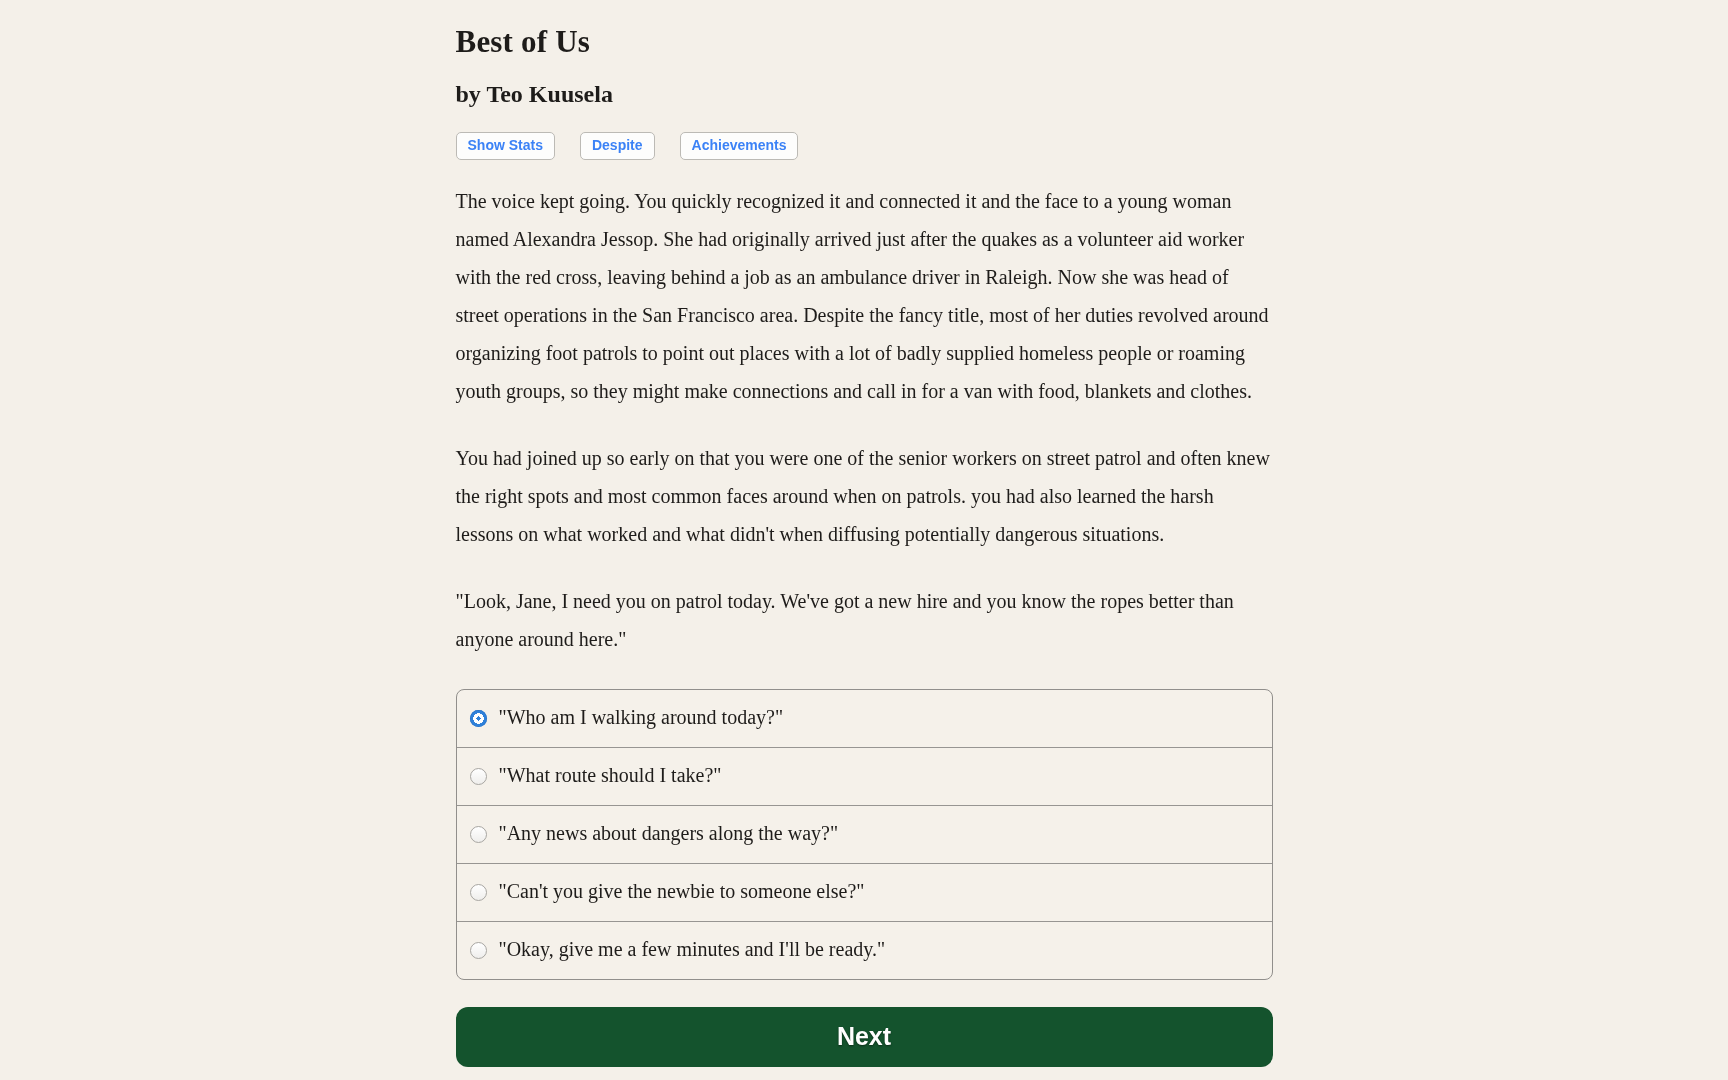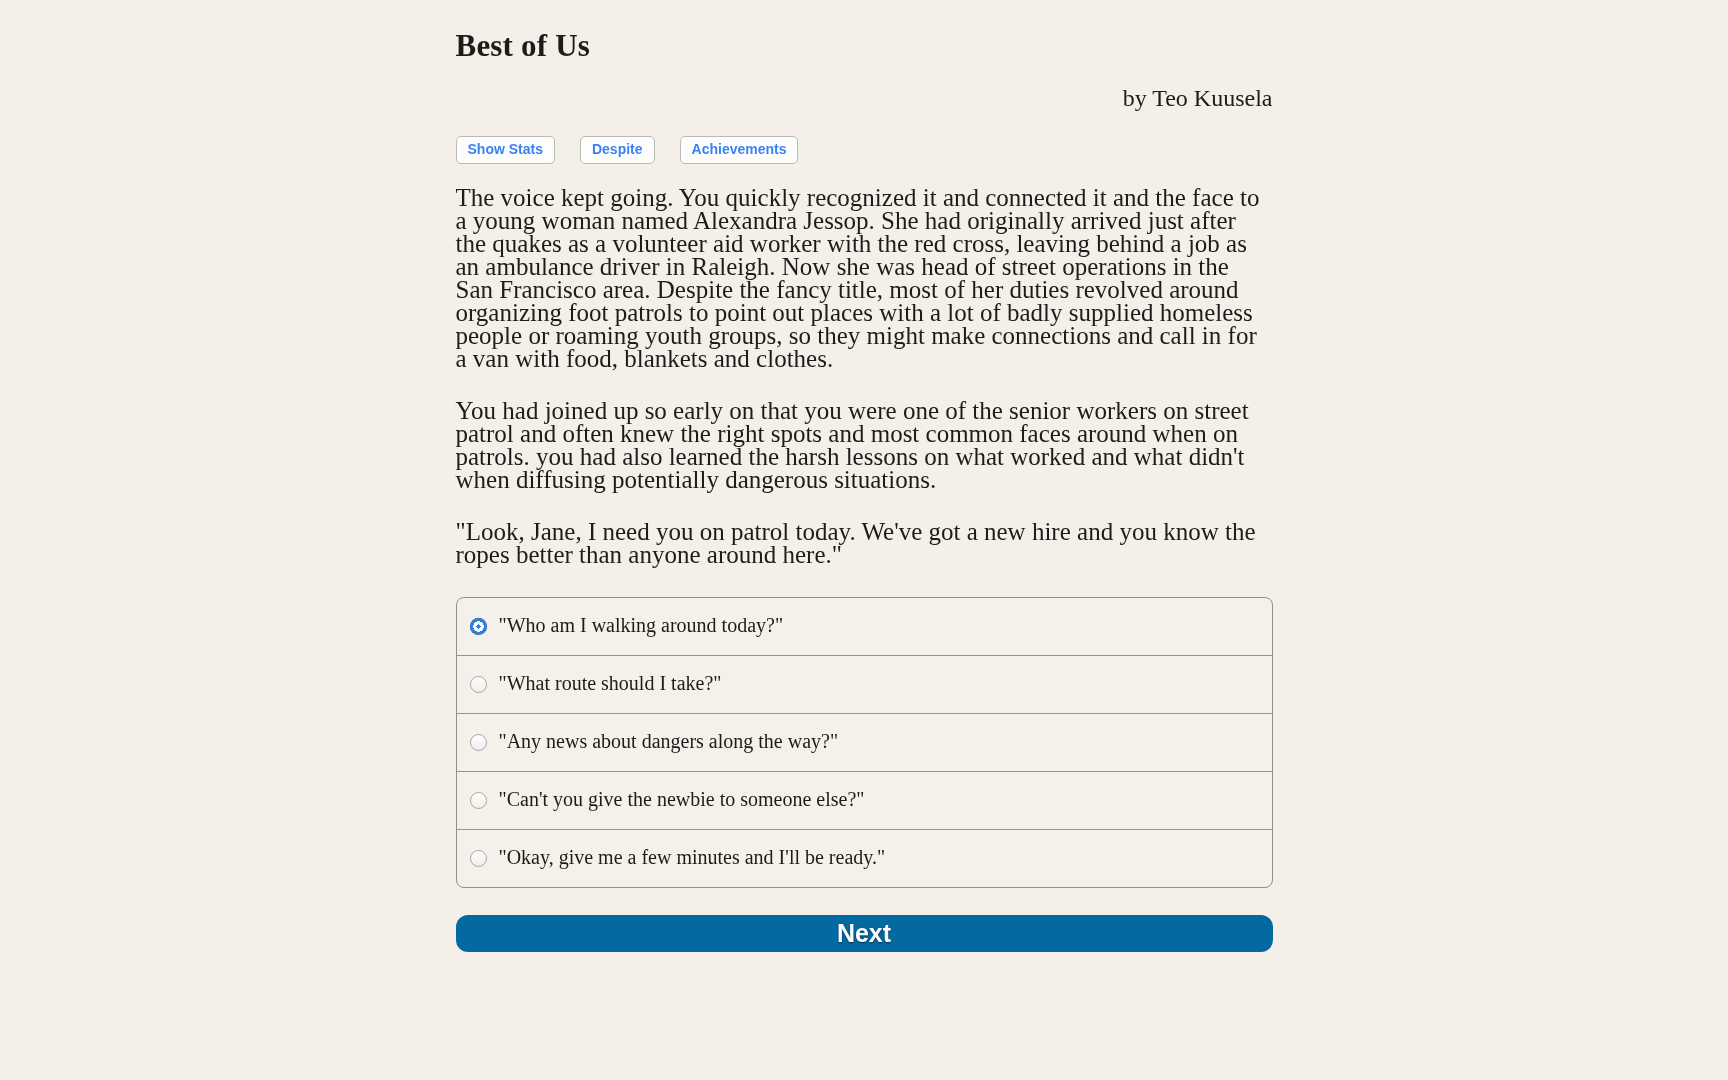--- a/index.html
+++ b/index.html
@@ -16,8 +16,8 @@
   }
   .container {
     width: 817px;
-    margin: 12px auto;
-    padding-top: 16px;
+    margin: 0 auto;
+    padding-top: 24px;
     position: relative;
   }
   h1.game-title {

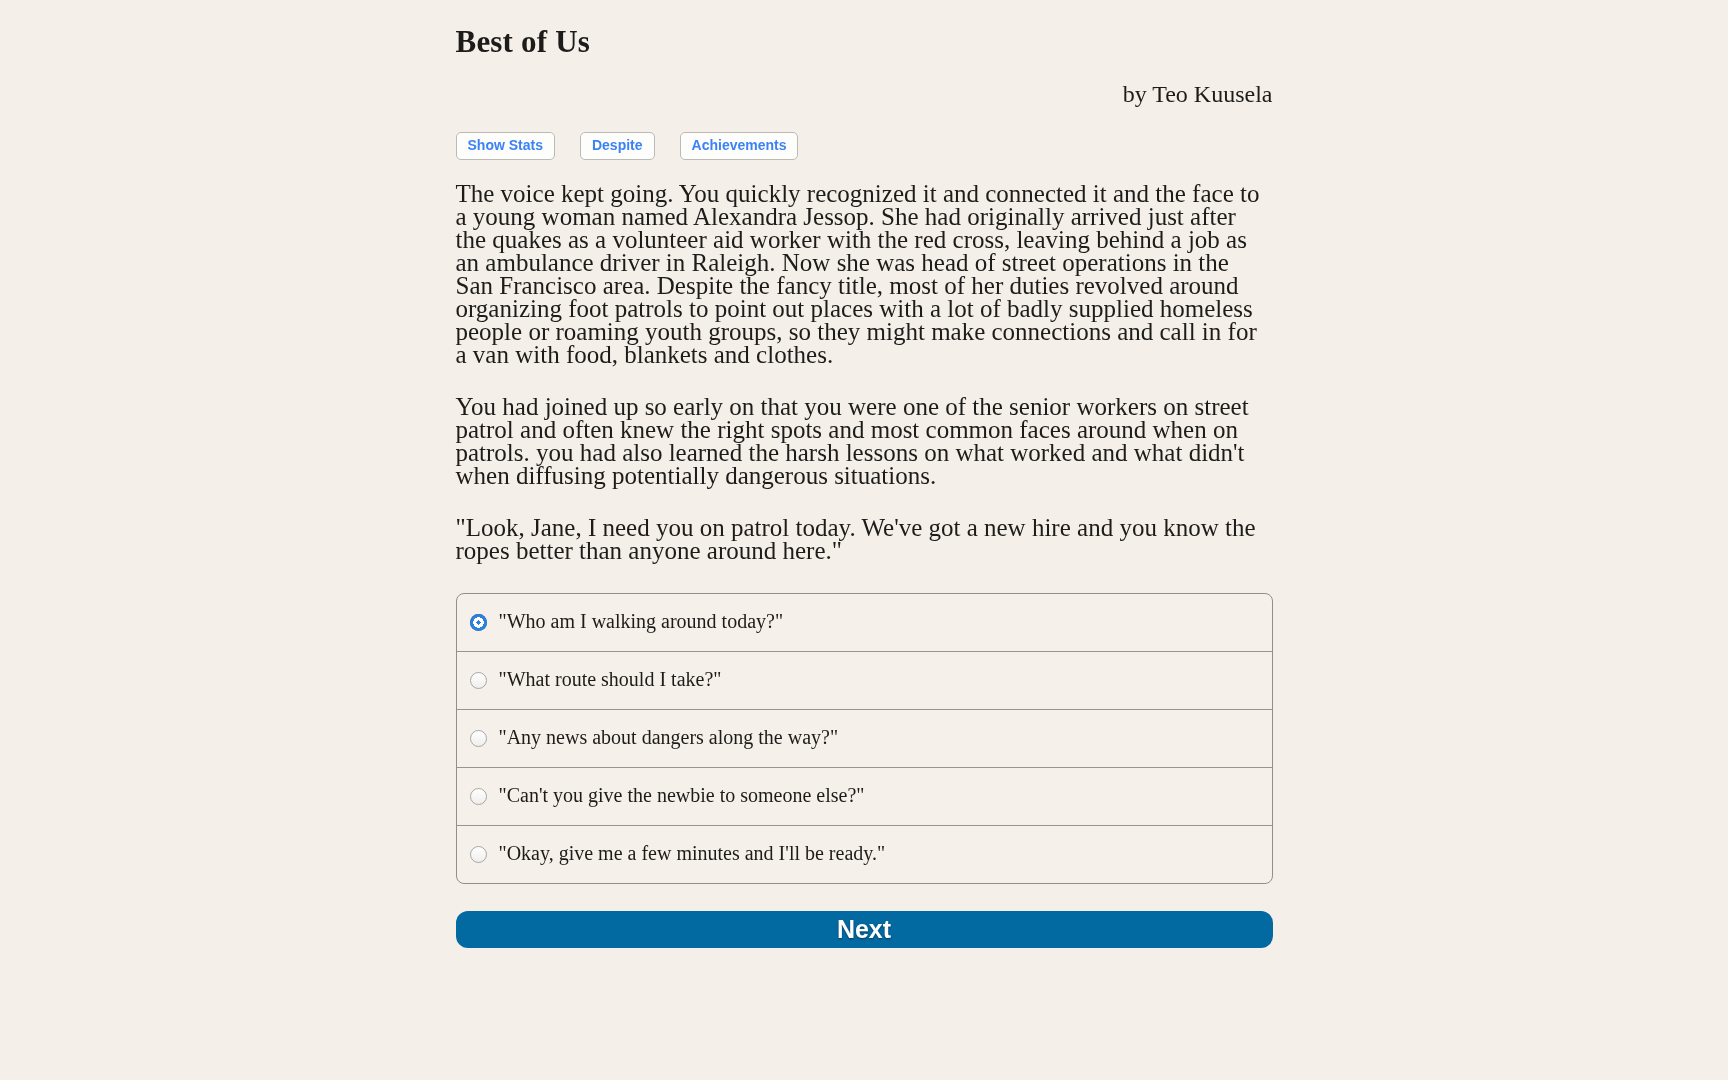--- a/index.html
+++ b/index.html
@@ -28,9 +28,8 @@
   }
   h2.game-author {
     font-size: 24px;
-    font-weight: 400;
+    font-weight: 700;
     margin: 0 0 24px 0;
-    text-align: right;
   }
   .toolbar {
     margin: 0 0 22px 0;

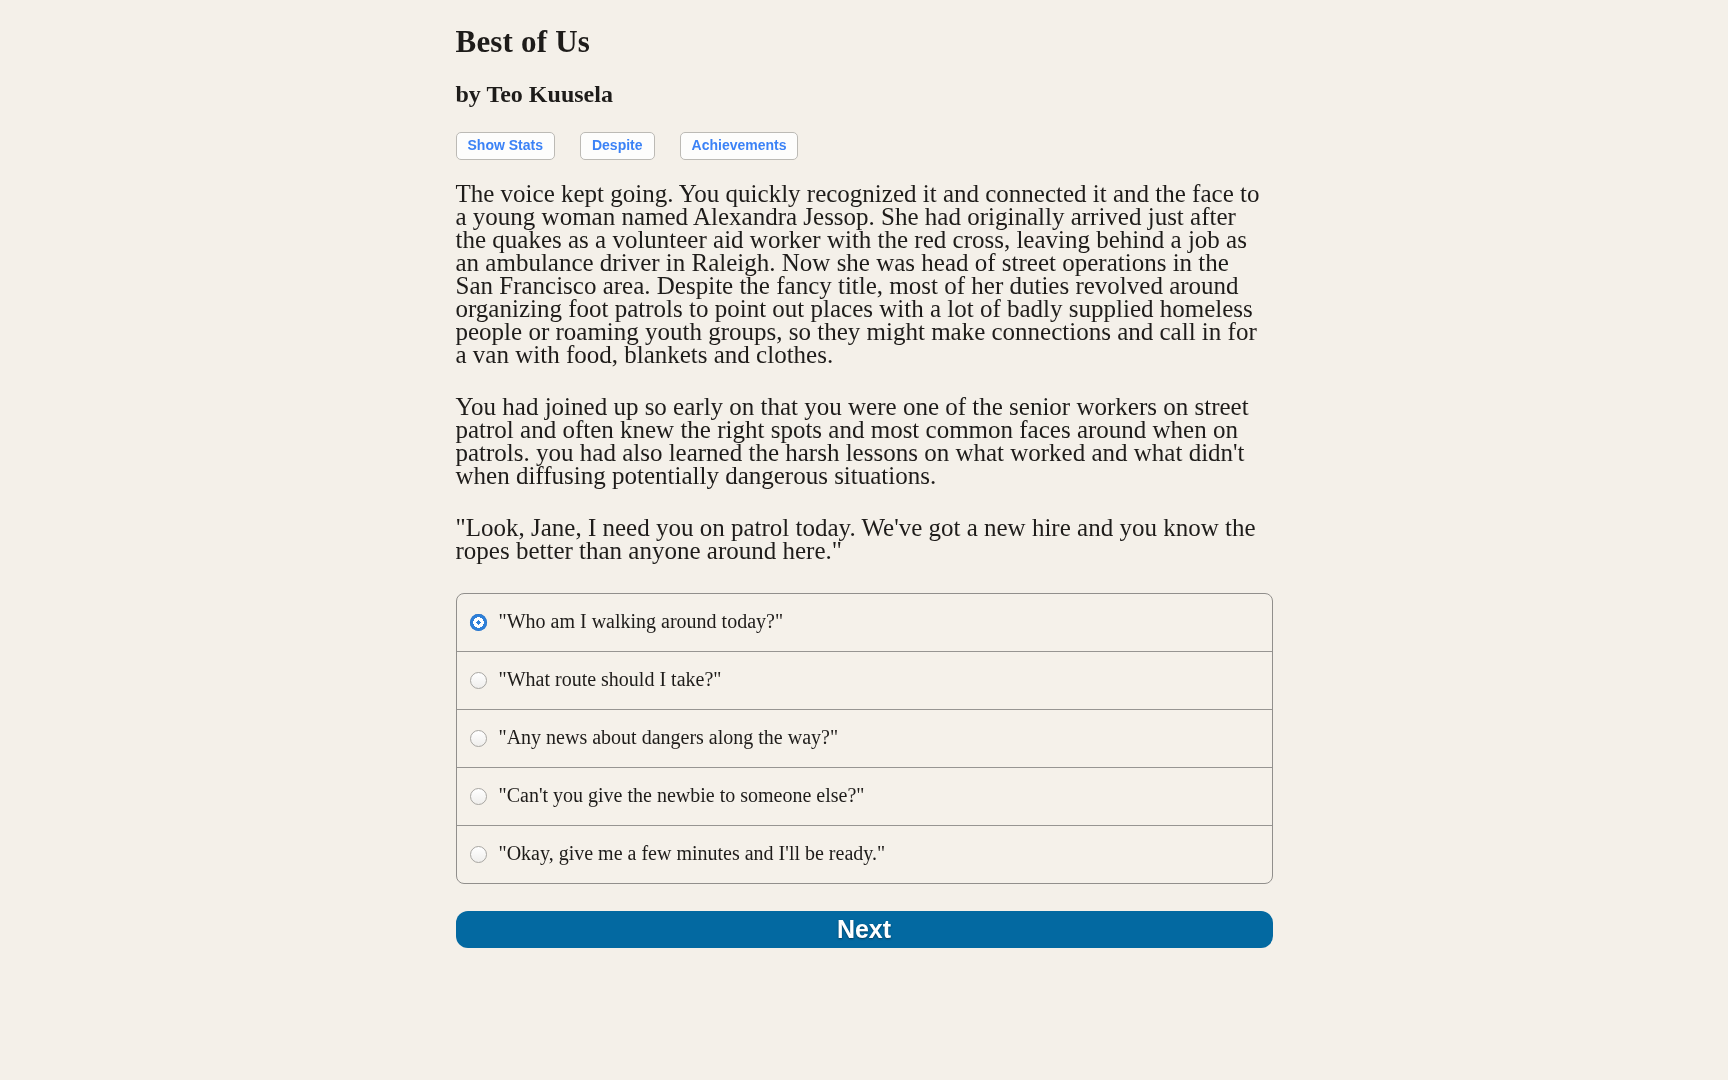--- a/index.html
+++ b/index.html
@@ -48,8 +48,8 @@
     line-height: 1.2;
   }
   .story p {
-    font-size: 25px;
-    line-height: 23px;
+    font-size: 20px;
+    line-height: 38px;
     margin: 0 0 29px 0;
   }
   .story p.quote {

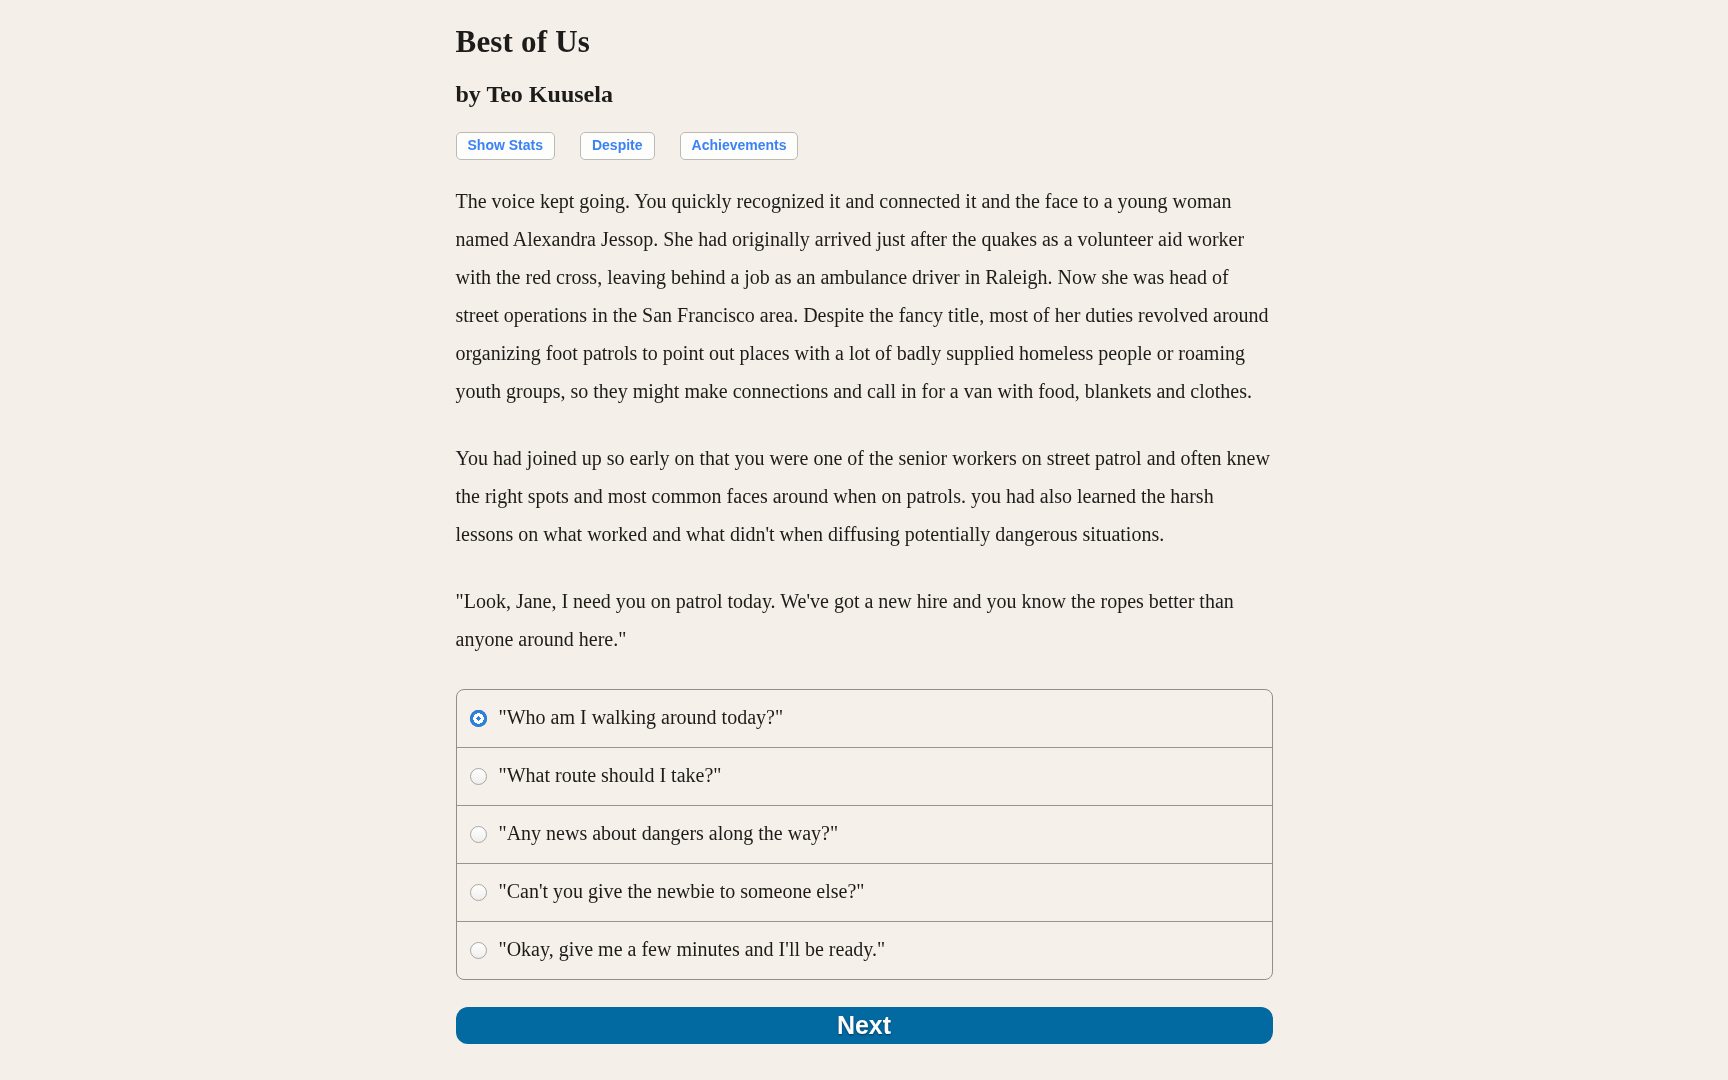--- a/index.html
+++ b/index.html
@@ -98,10 +98,10 @@
     display: block;
     width: 100%;
     margin-top: 27px;
-    height: 37px;
+    height: 60px;
     border: none;
     border-radius: 12px;
-    background: #0369a1;
+    background: #14532d;
     color: #ffffff;
     font-family: "Liberation Sans", sans-serif;
     font-size: 25px;

